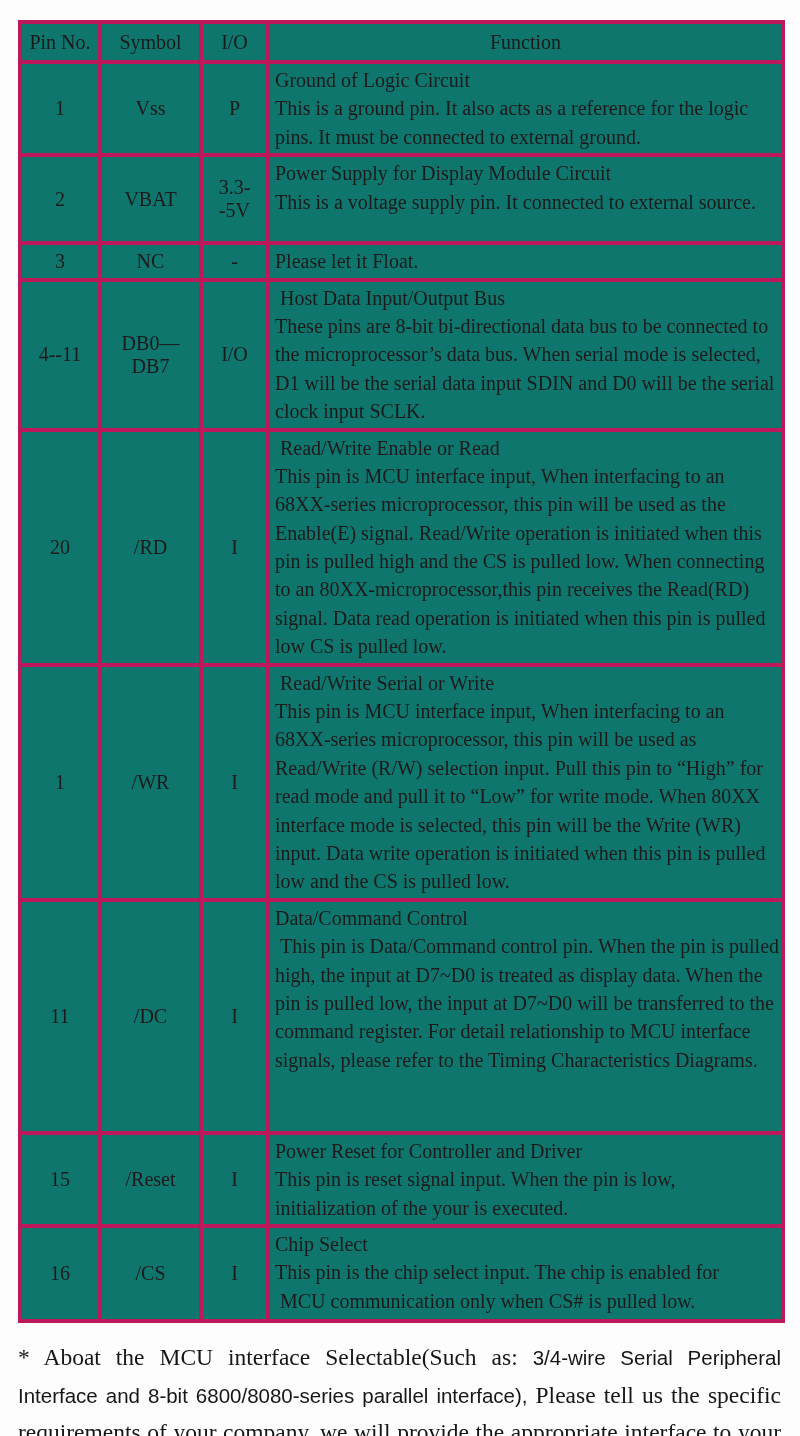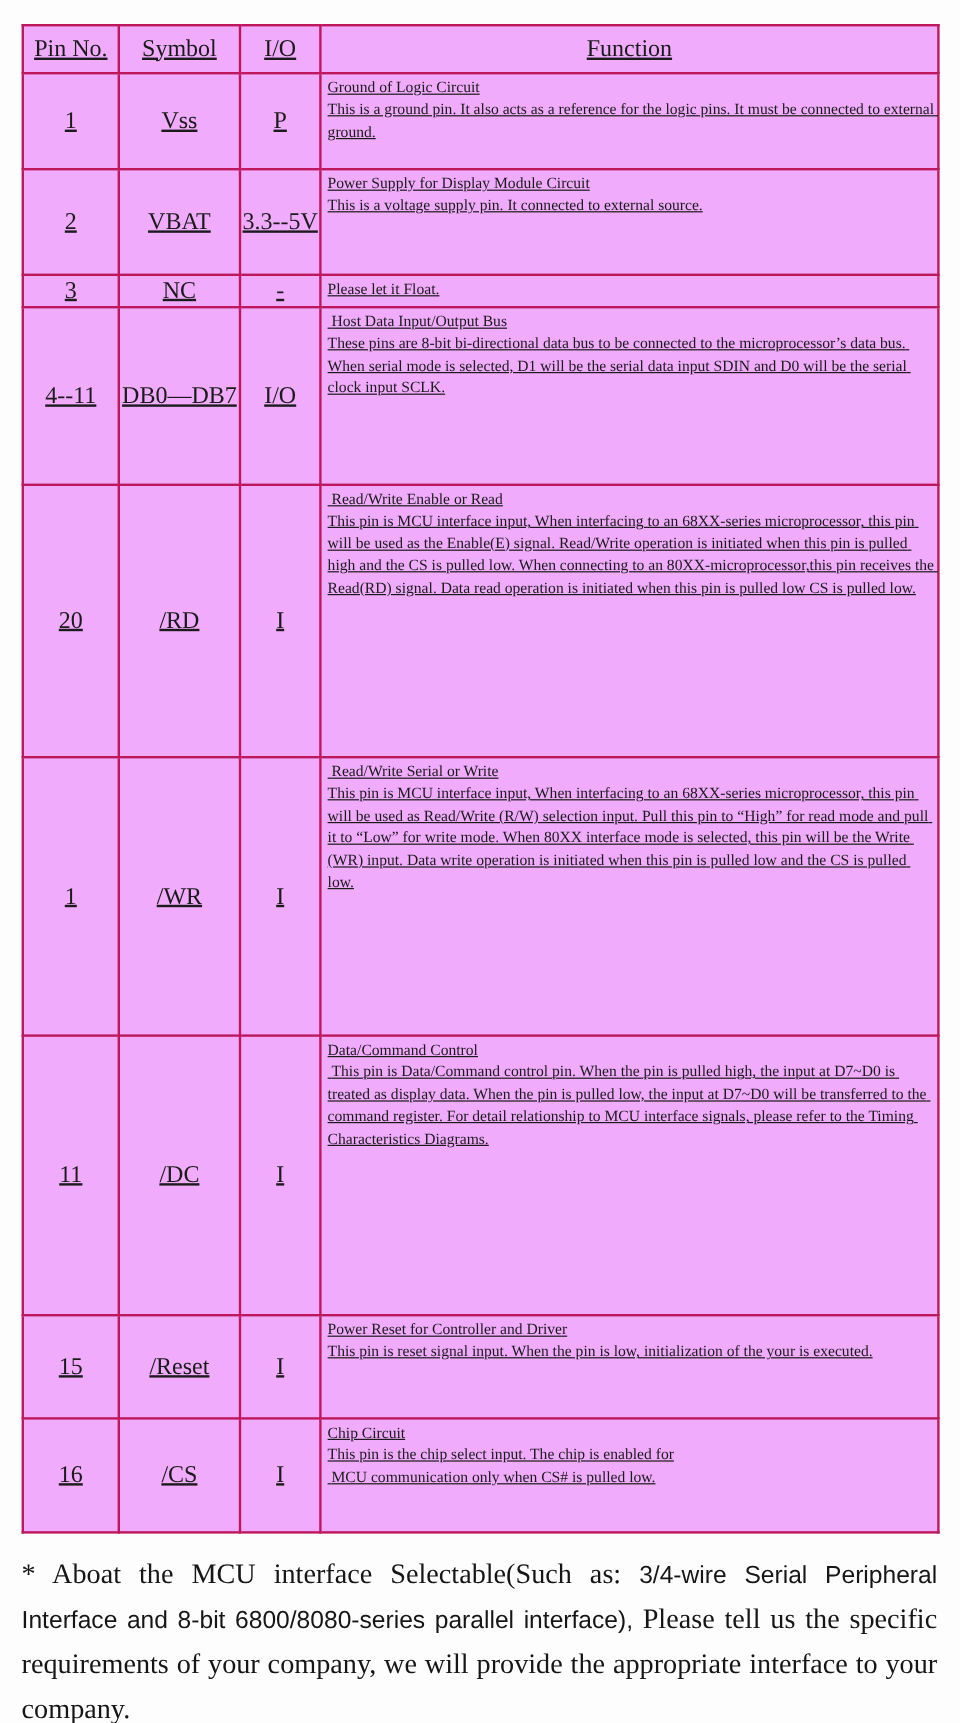--- a/index.html
+++ b/index.html
@@ -21,10 +21,9 @@
     table-layout: fixed;
   }
   .pin-table td, .pin-table th {
-    border: 2px solid #be185d;
+    border: 4px solid #be185d;
     font-weight: normal;
-    background: #f0abfc;
-    text-decoration: underline;
+    background: #0f766e;
   }
   col.c1 { width: 80px; }
   col.c2 { width: 101px; }

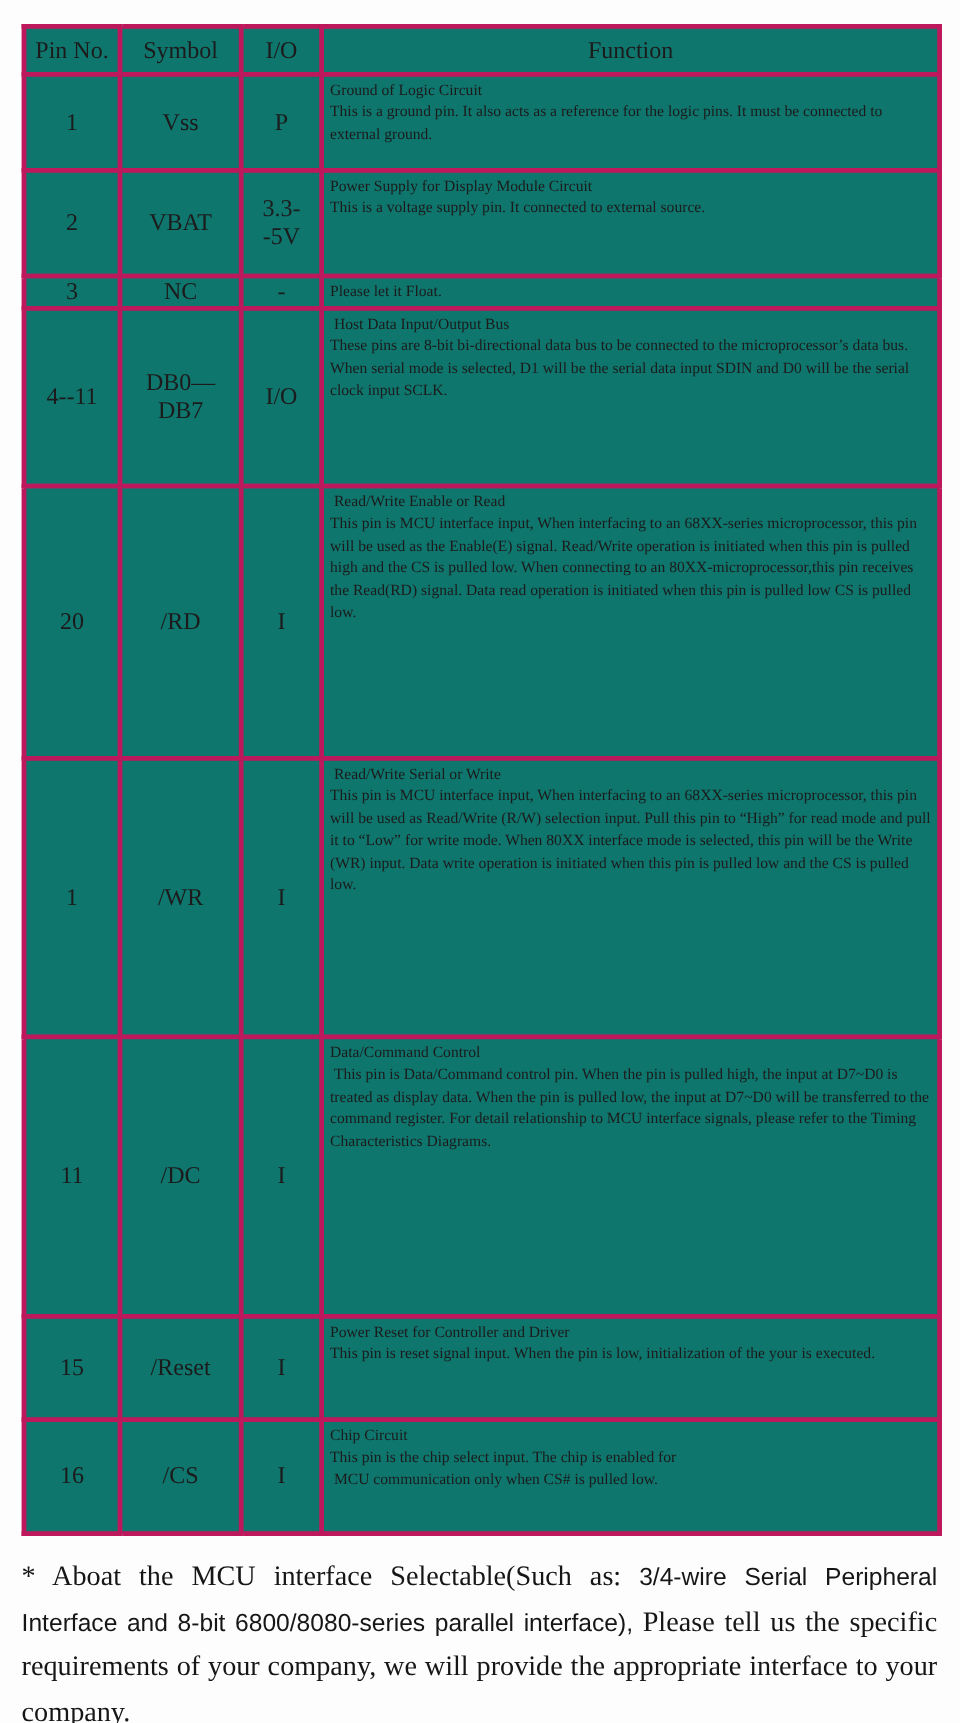--- a/index.html
+++ b/index.html
@@ -44,7 +44,7 @@
   .cell-fn {
     vertical-align: top;
     padding: 2px 1px 2px 5px;
-    font-size: 13px;
+    font-size: 20px;
     line-height: 1.42;
   }
   .fn-title, .fn-body { white-space: pre-wrap; }

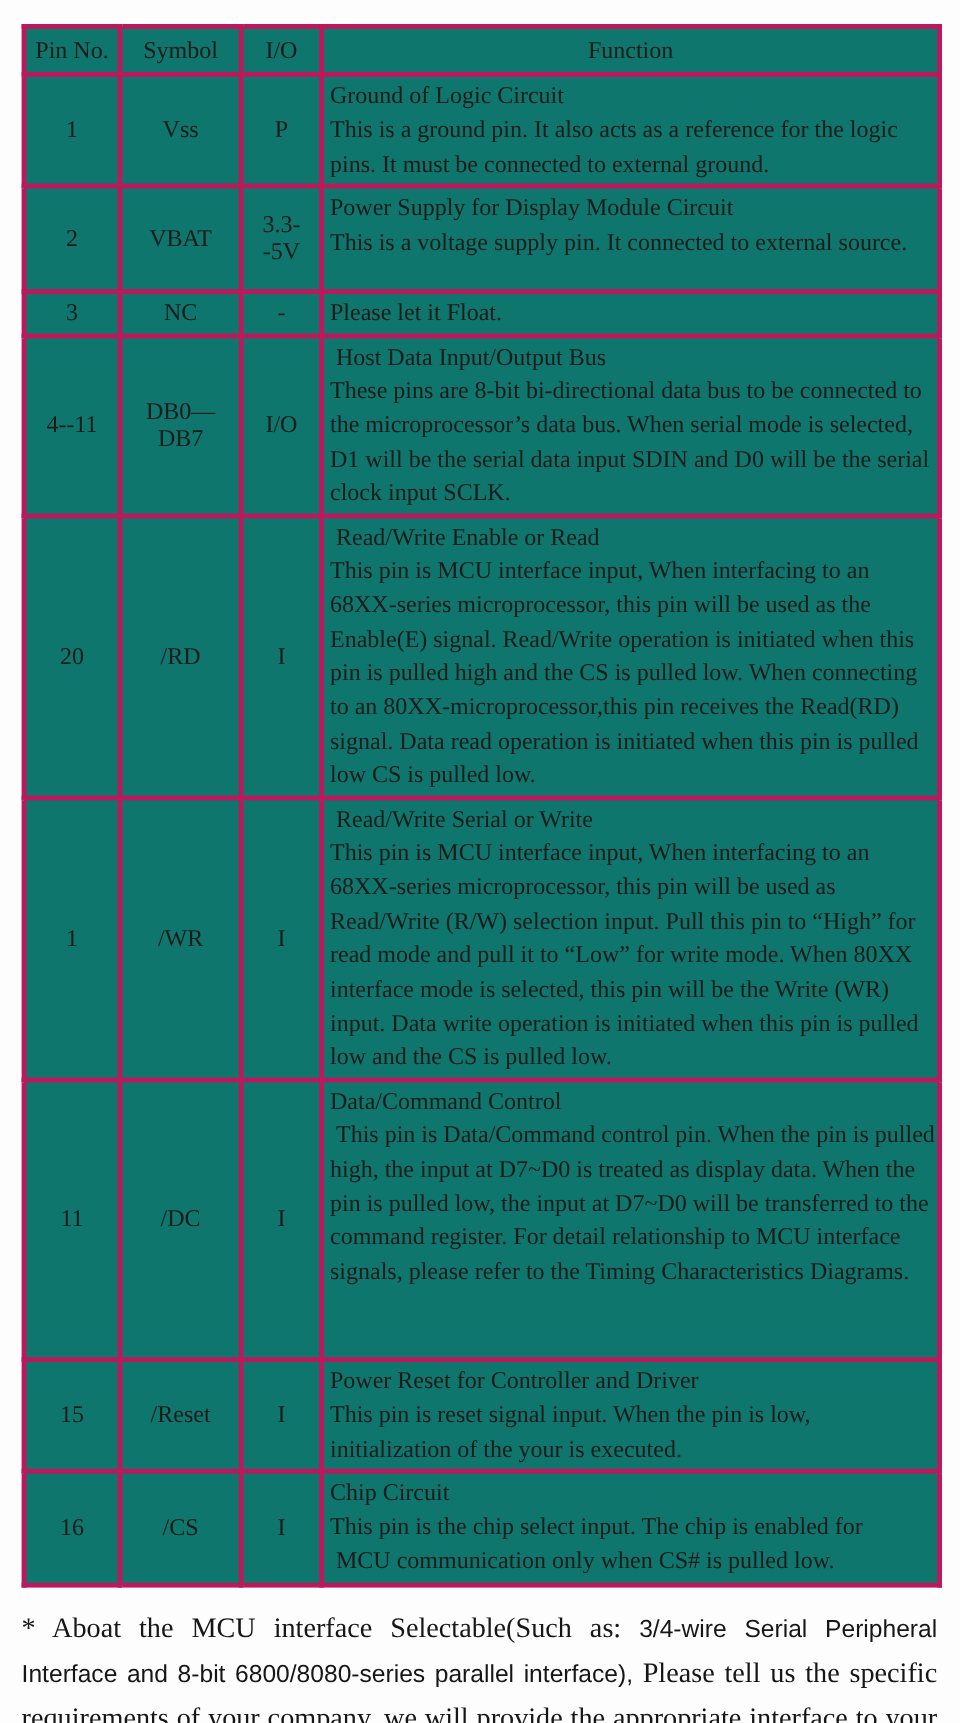--- a/index.html
+++ b/index.html
@@ -176,7 +176,7 @@
         <td class="cell-sym">/CS</td>
         <td class="cell-io">I</td>
         <td class="cell-fn">
-          <div class="fn-title">Chip Circuit</div>
+          <div class="fn-title">Chip Select</div>
           <div class="fn-body">This pin is the chip select input. The chip is enabled for
  MCU communication only when CS# is pulled low.</div>
         </td>

